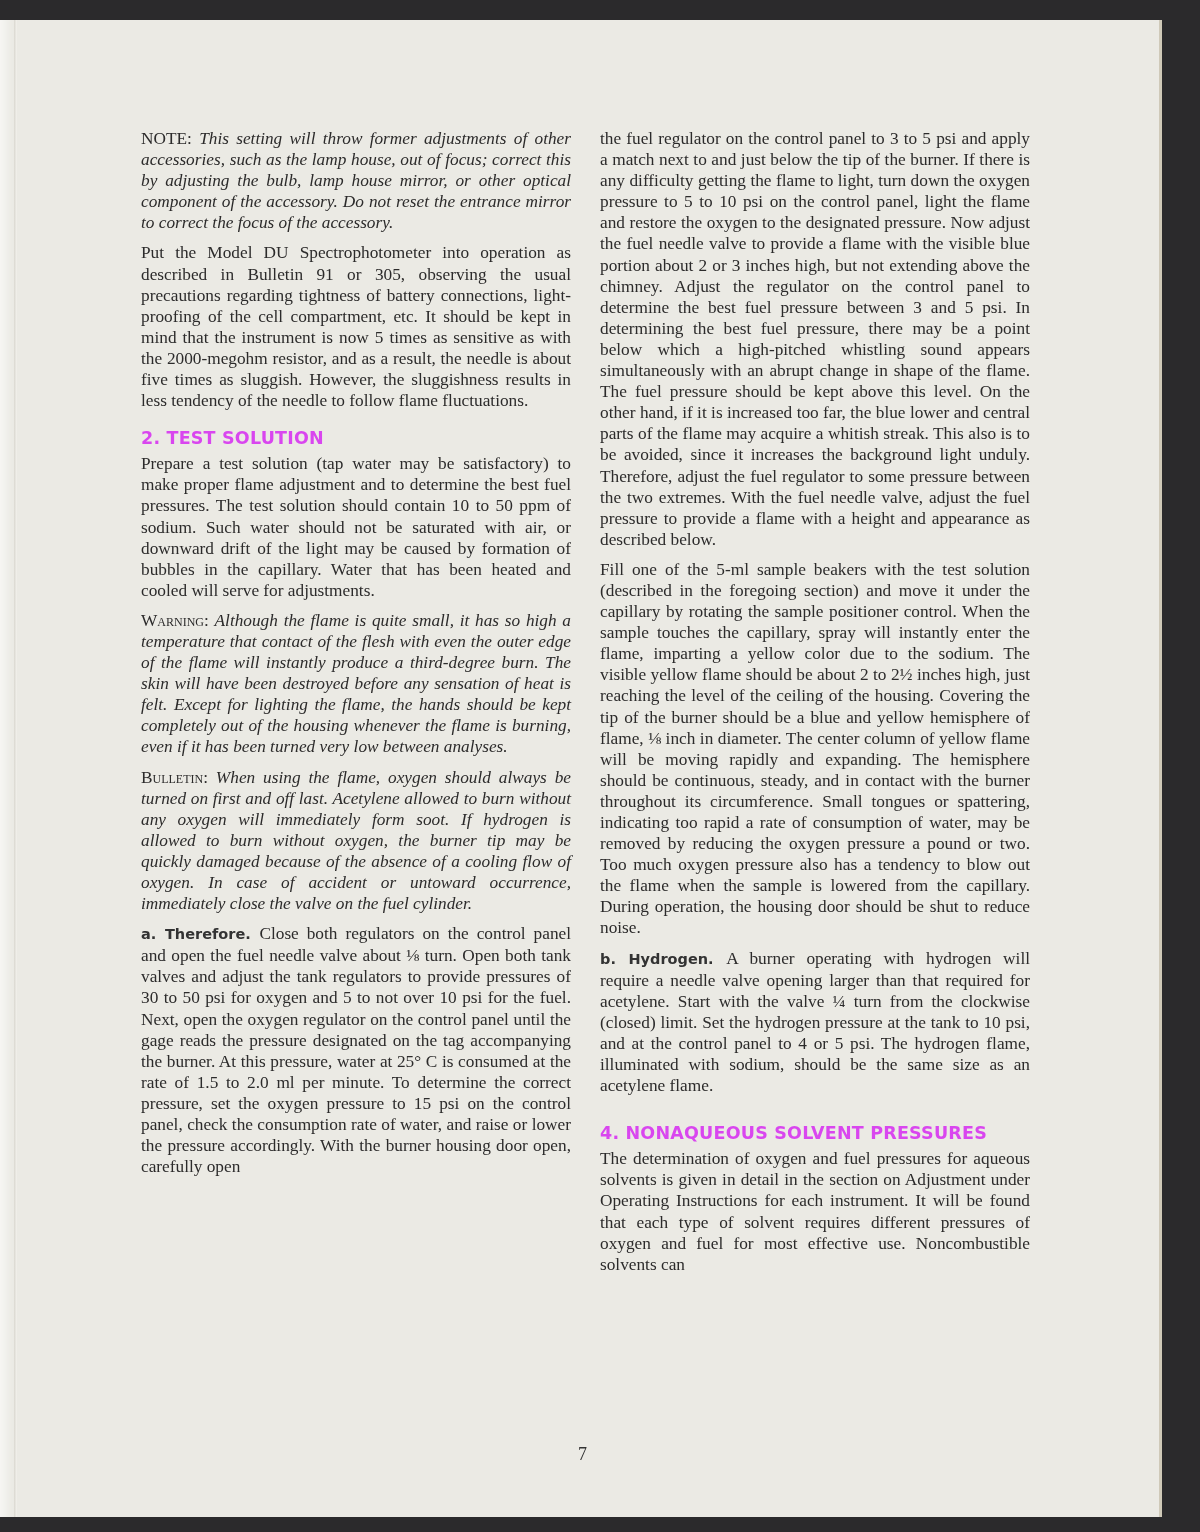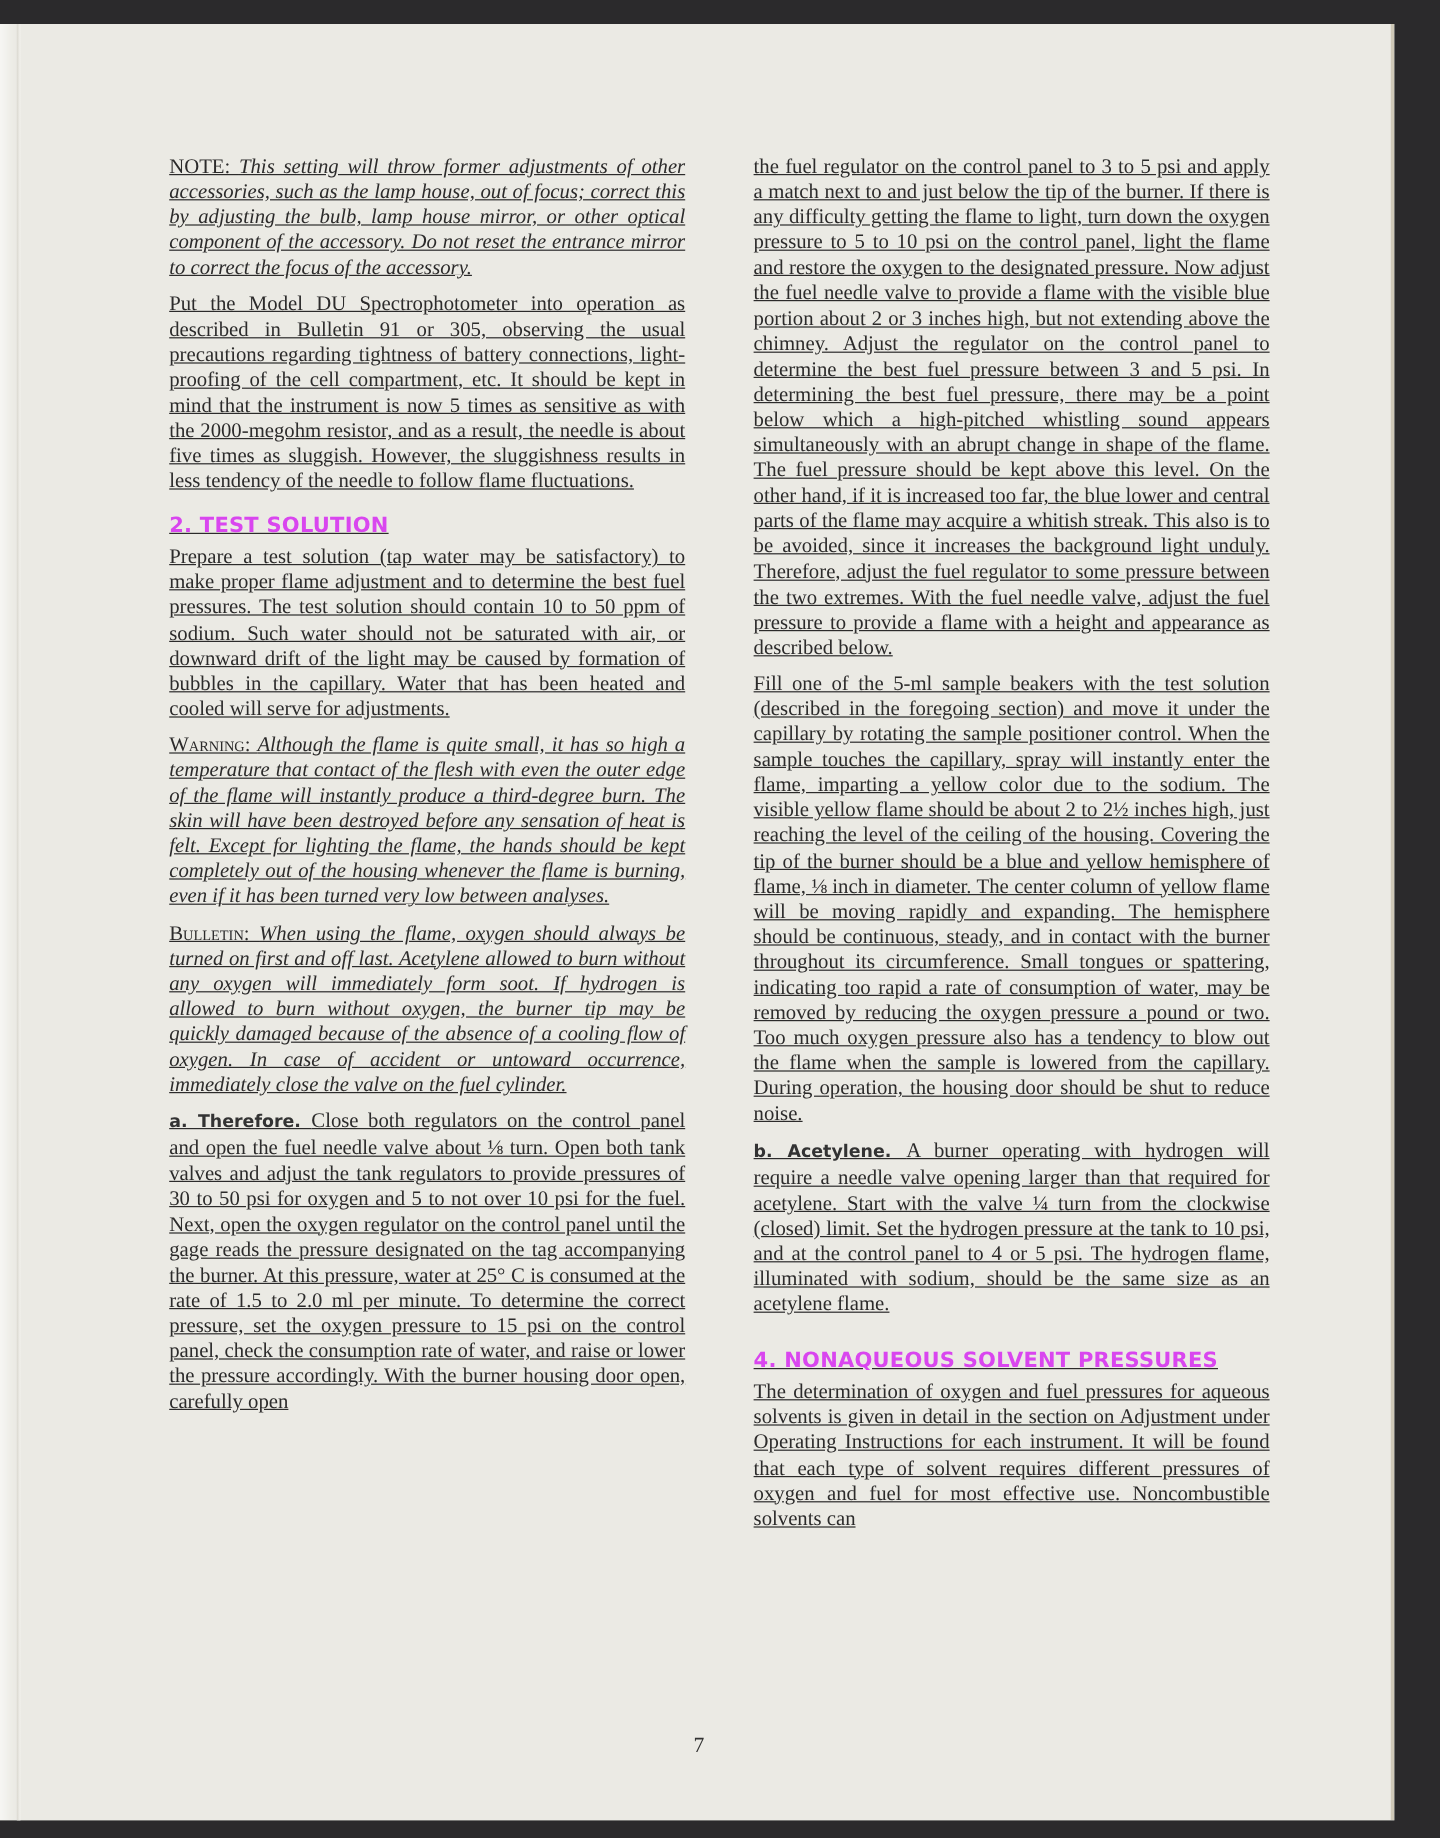--- a/index.html
+++ b/index.html
@@ -22,7 +22,7 @@
     position: absolute; top: 128px; width: 430px;
     font-family: "Liberation Serif", "DejaVu Serif", serif;
     font-size: 17.3px; line-height: 21.1px; color: #2c2b2b;
-    text-align: justify; hyphens: manual; text-decoration: underline;
+    text-align: justify; hyphens: manual;
   }
   .col.left { left: 141px; }
   .col.right { left: 628px; }

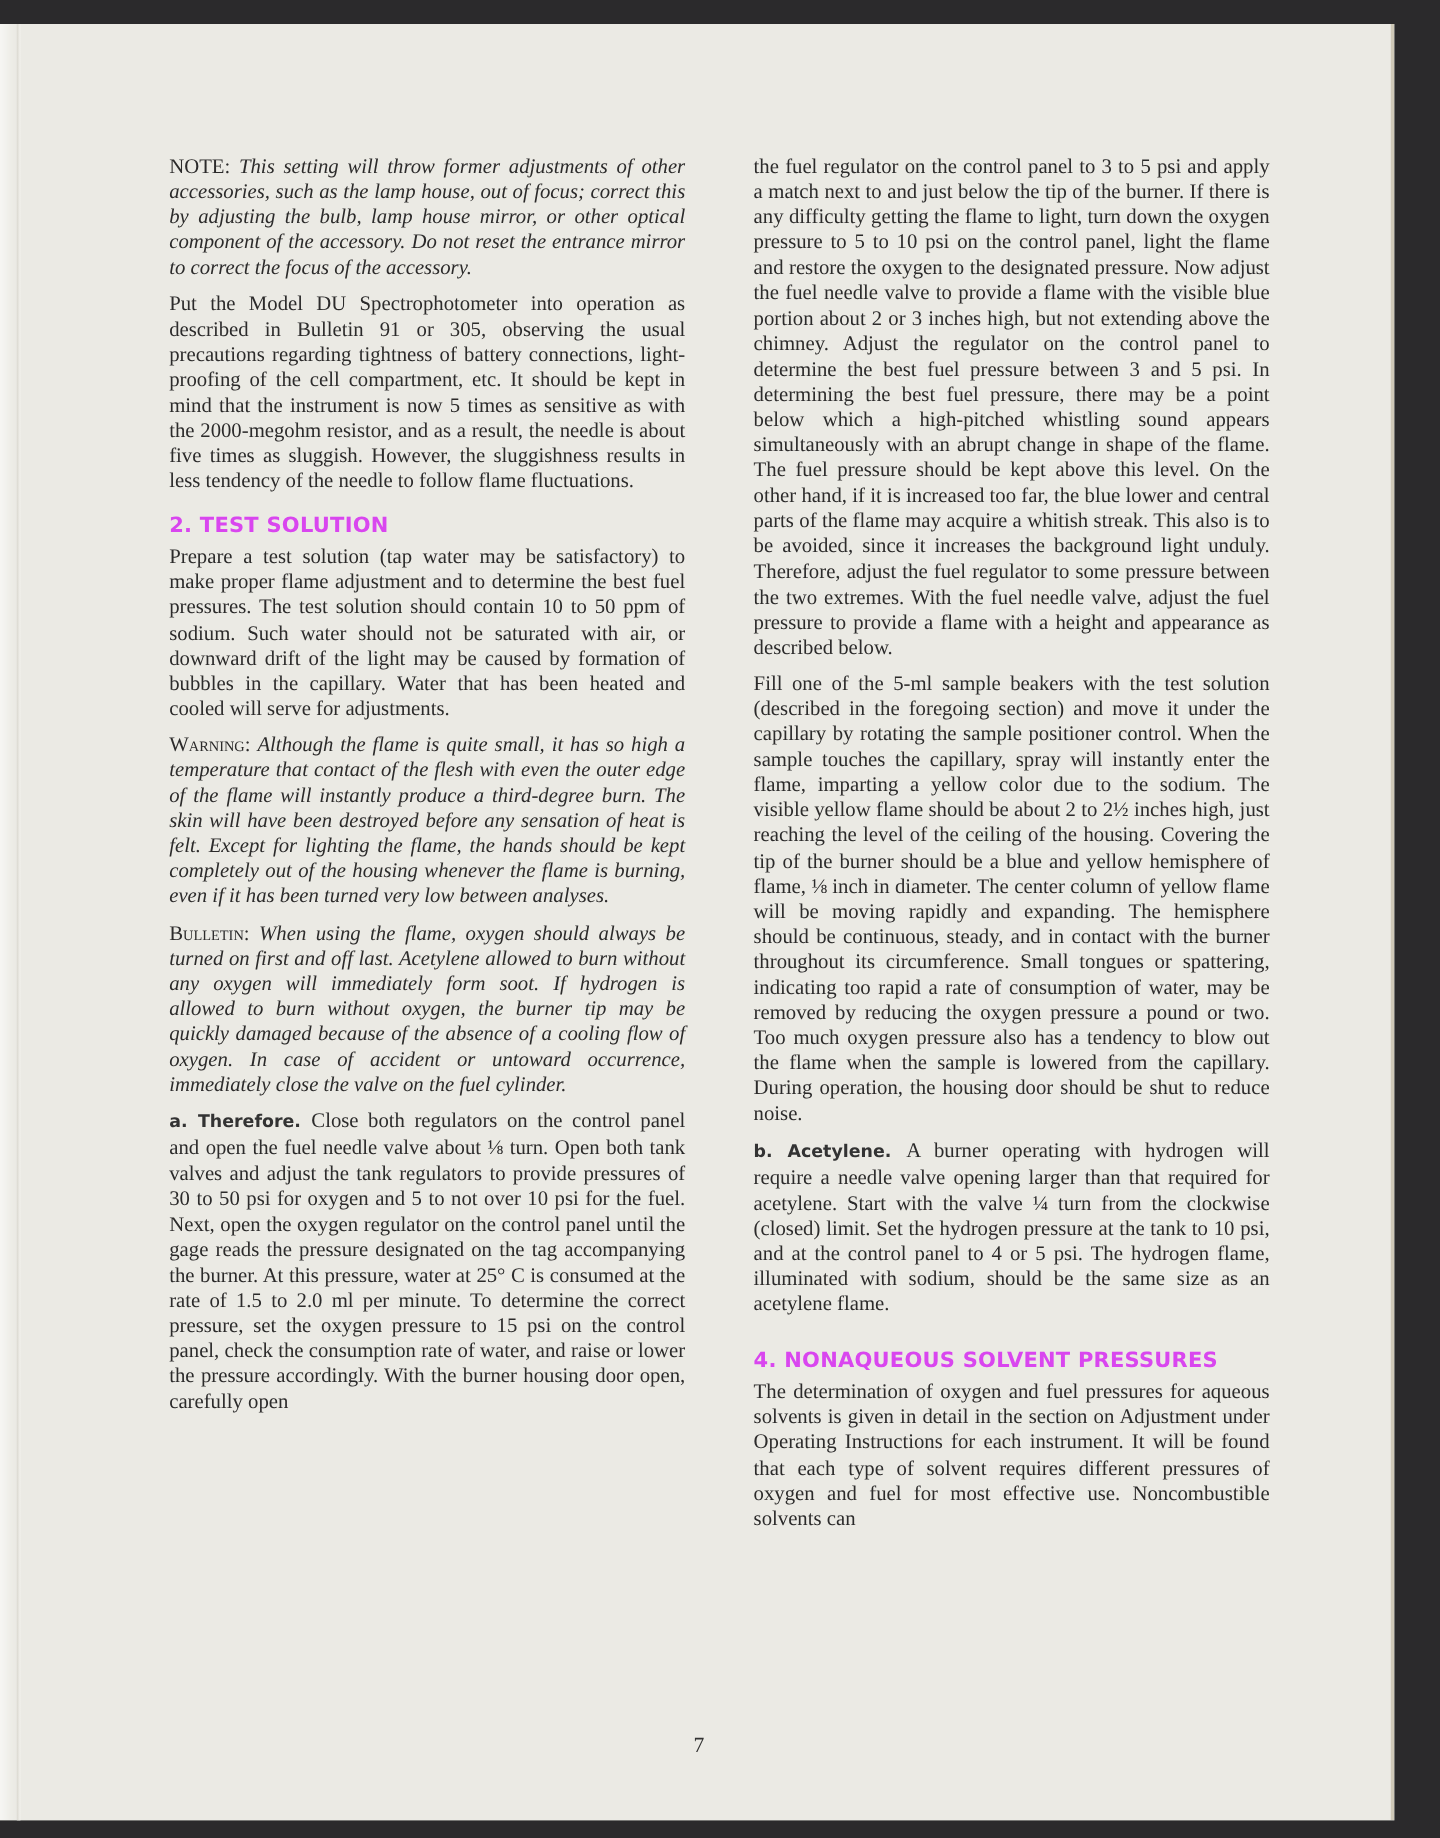--- a/index.html
+++ b/index.html
@@ -25,7 +25,7 @@
     text-align: justify; hyphens: manual;
   }
   .col.left { left: 141px; }
-  .col.right { left: 628px; }
+  .col.right { left: 600px; }
   p { margin: 0 0 9px 0; }
   em { font-style: italic; }
   .smallcaps { font-variant: small-caps; font-style: normal; }

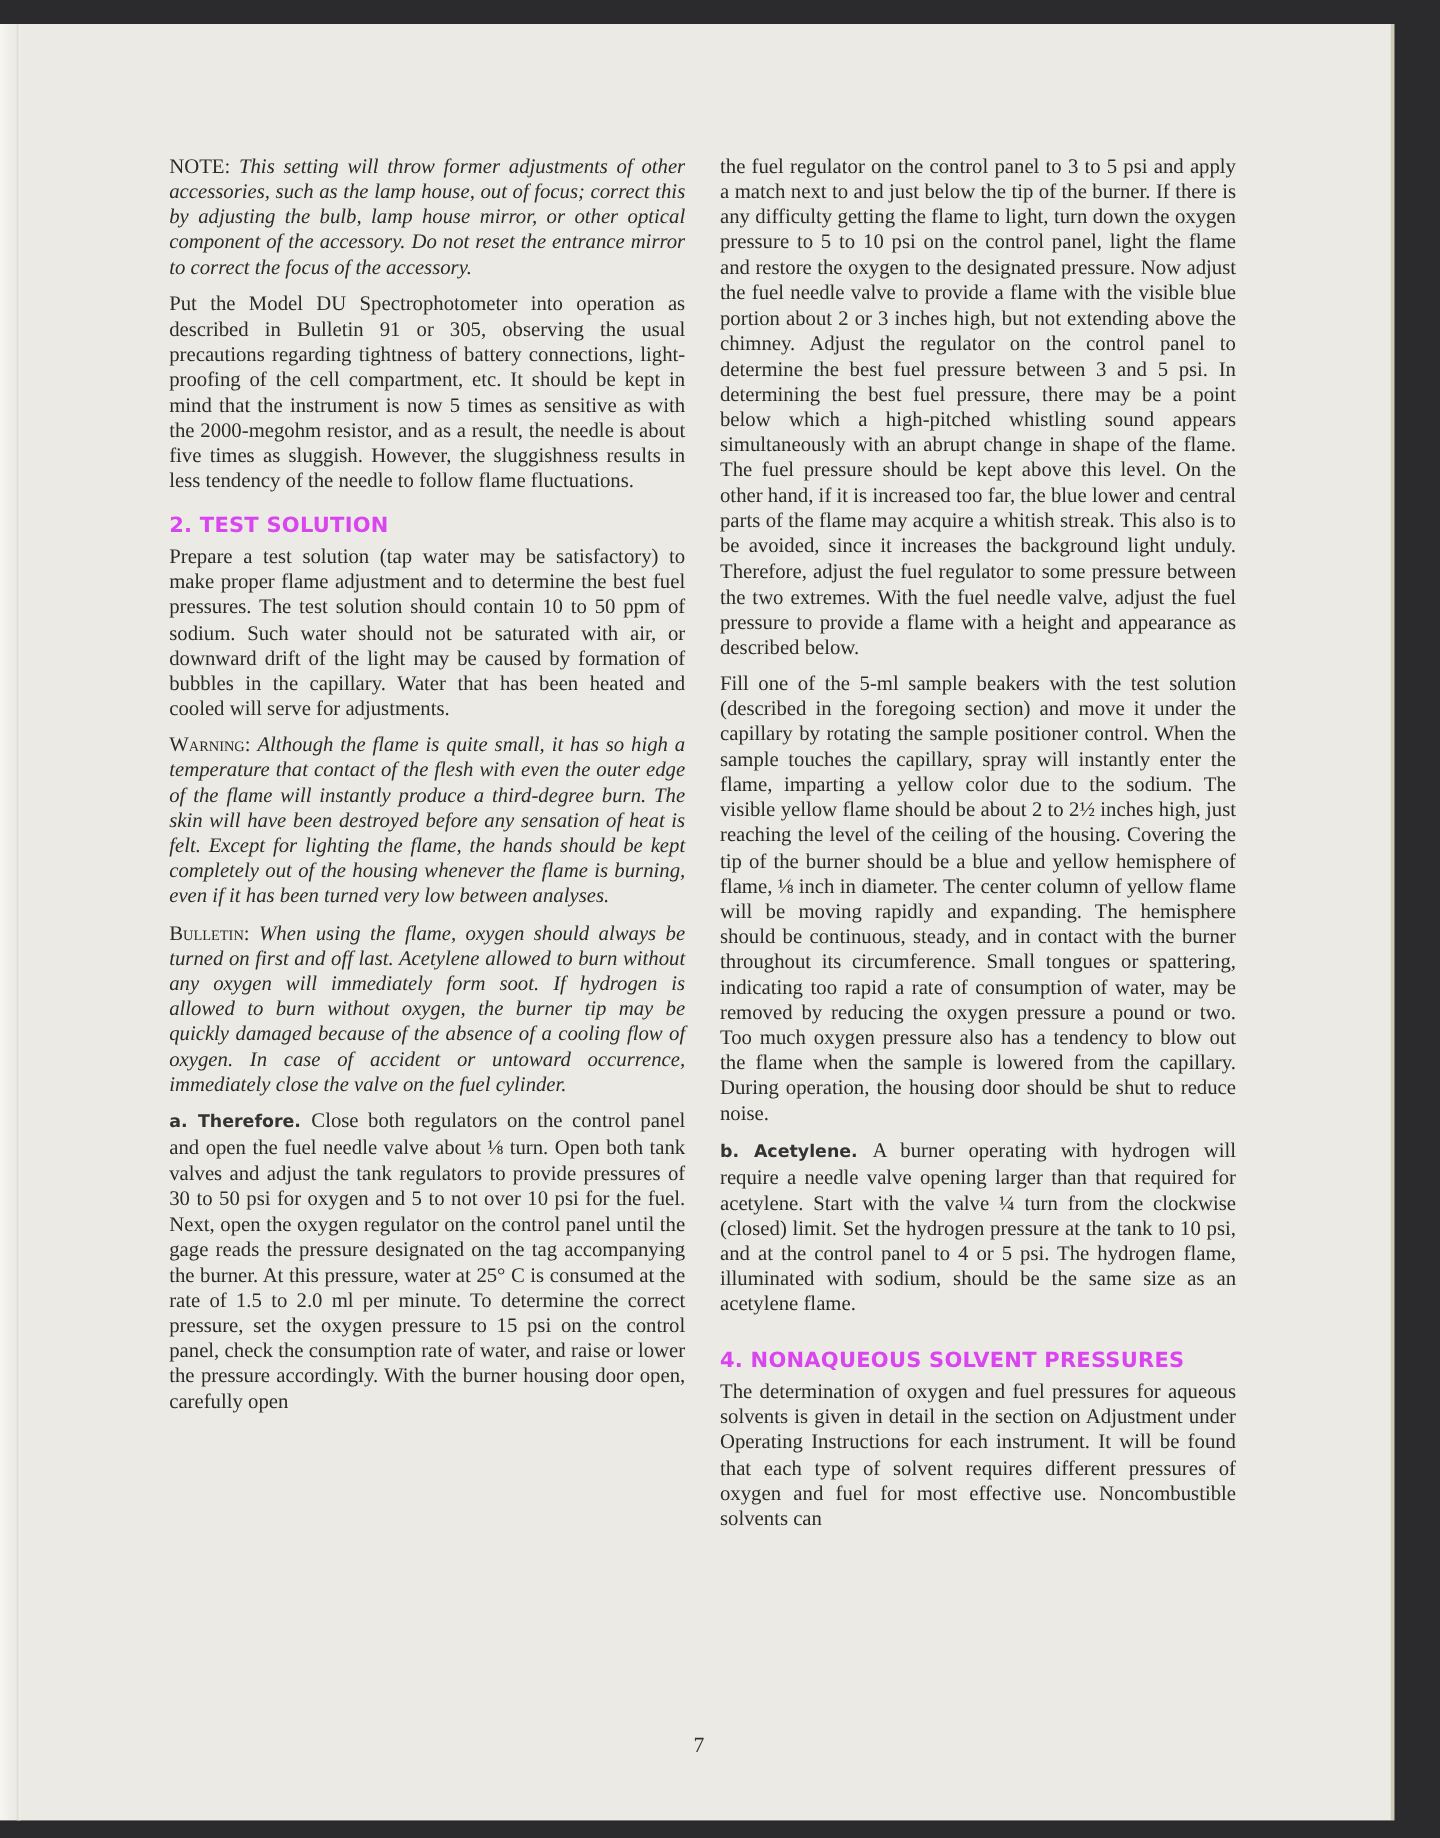--- a/index.html
+++ b/index.html
@@ -78,7 +78,7 @@
   <p>the fuel regulator on the control panel to 3 to 5 psi and apply a match next to and just below the tip of the burner. If there is any difficulty getting the flame to light, turn down the oxygen pressure to 5 to 10 psi on the control panel, light the flame and restore the oxygen to the designated pressure. Now adjust the fuel needle valve to provide a flame with the visible blue portion about 2 or 3 inches high, but not extend­ing above the chimney. Adjust the regulator on the control panel to determine the best fuel pressure between 3 and 5 psi. In determining the best fuel pressure, there may be a point below which a high-pitched whistling sound appears simultaneously with an abrupt change in shape of the flame. The fuel pressure should be kept above this level. On the other hand, if it is increased too far, the blue lower and central parts of the flame may acquire a whitish streak. This also is to be avoided, since it increases the background light unduly. Therefore, adjust the fuel regulator to some pressure between the two ex­tremes. With the fuel needle valve, adjust the fuel pressure to provide a flame with a height and appear­ance as described below.</p>
   <p>Fill one of the 5-ml sample beakers with the test solu­tion (described in the foregoing section) and move it under the capillary by rotating the sample posi­tioner control. When the sample touches the capillary, spray will instantly enter the flame, imparting a yellow color due to the sodium. The visible yellow flame should be about 2 to 2½ inches high, just reaching the level of the ceiling of the housing. Covering the tip of the burner should be a blue and yellow hemi­sphere of flame, ⅛ inch in diameter. The center column of yellow flame will be moving rapidly and expanding. The hemisphere should be continuous, steady, and in contact with the burner throughout its circumference. Small tongues or spattering, indicating too rapid a rate of consumption of water, may be removed by reducing the oxygen pressure a pound or two. Too much oxygen pressure also has a tendency to blow out the flame when the sample is lowered from the capillary. During operation, the housing door should be shut to reduce noise.</p>
   <p>
-    <span class="runin">b. Acetylene. </span>
+    <span class="runin">b. Hydrogen. </span>
     <span>A burner operating with hydrogen will require a needle valve opening larger than that re­quired for acetylene. Start with the valve ¼ turn from the clockwise (closed) limit. Set the hydrogen pres­sure at the tank to 10 psi, and at the control panel to 4 or 5 psi. The hydrogen flame, illuminated with sodium, should be the same size as an acetylene flame.</span>
   </p>
   <h2 style="margin-top:26px;">4. NONAQUEOUS SOLVENT PRESSURES</h2>

